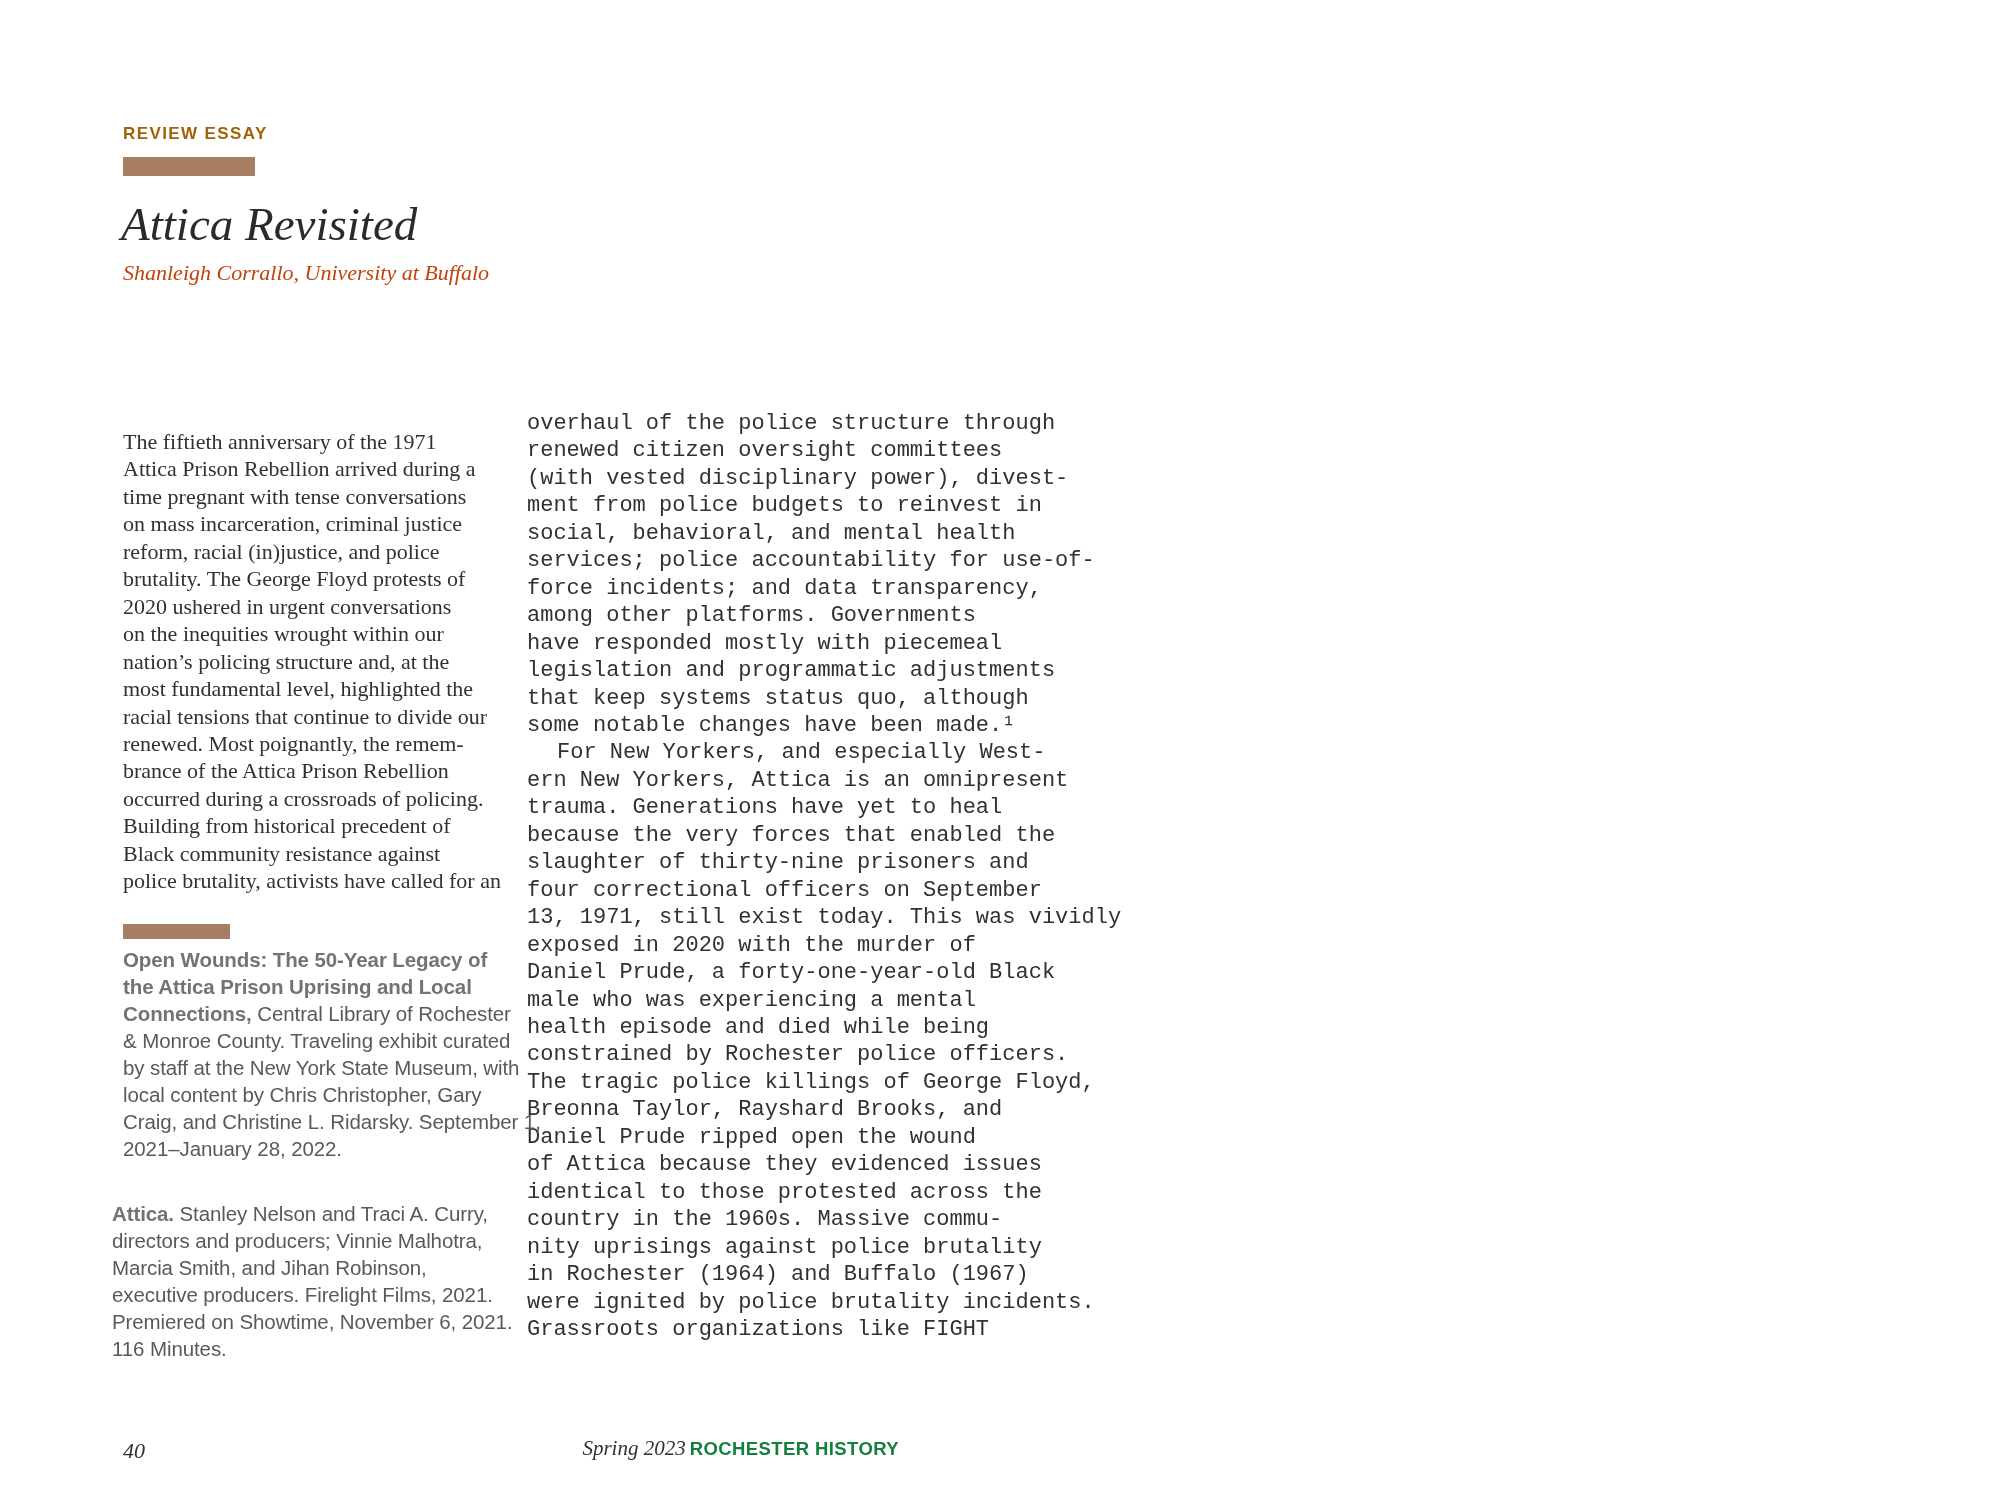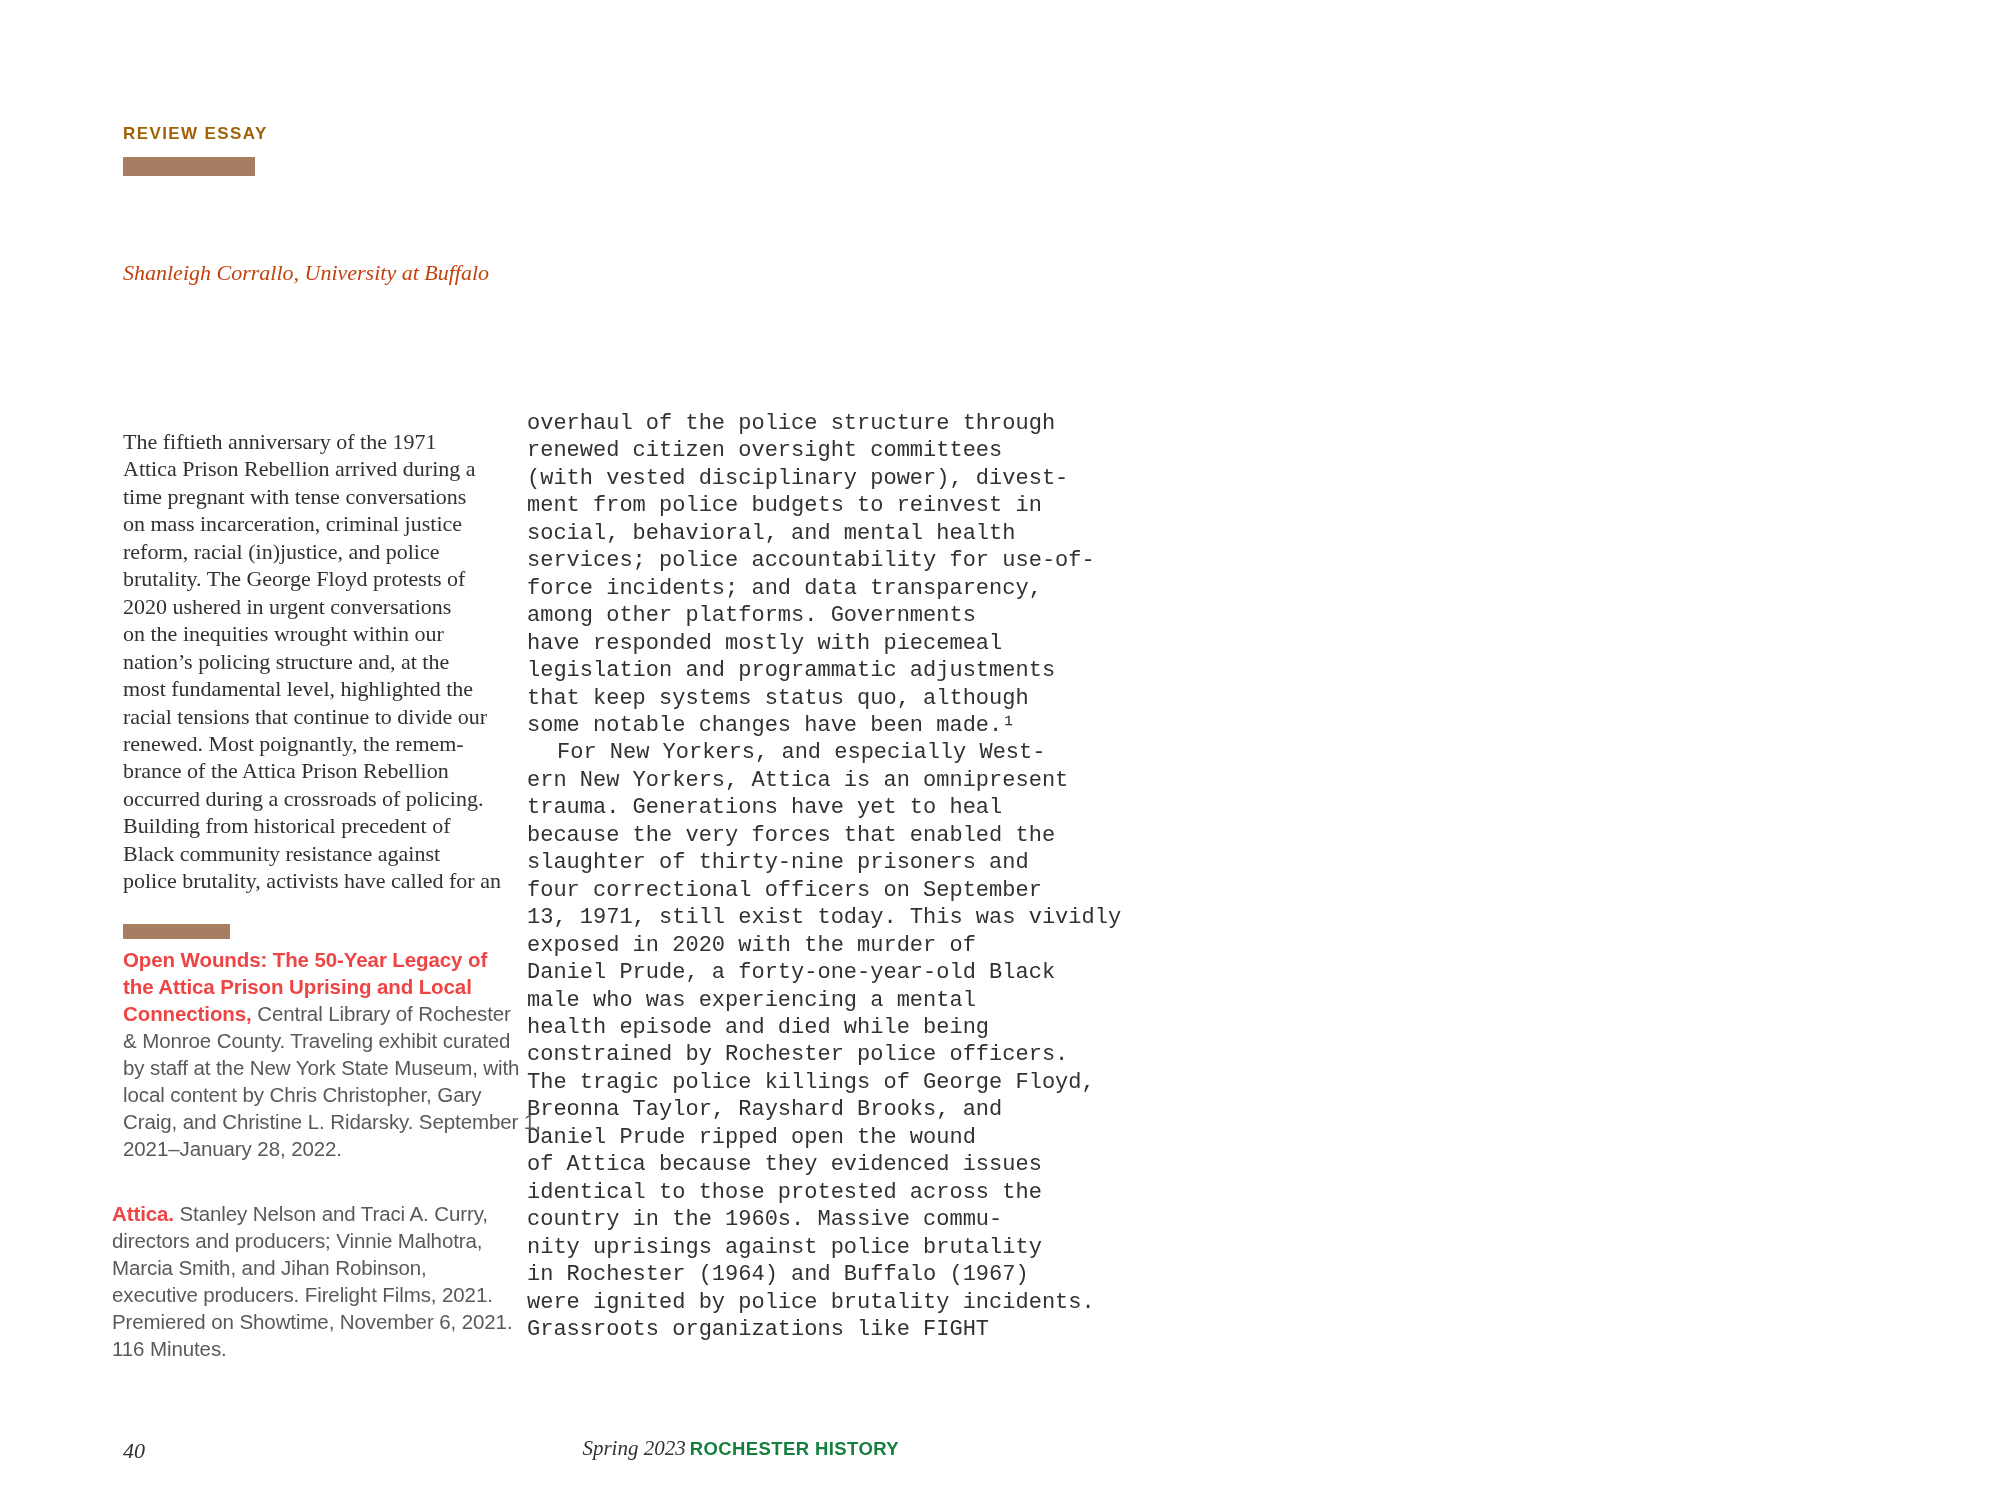--- a/index.html
+++ b/index.html
@@ -50,6 +50,7 @@
   <section class="page page-left">
     <div class="kicker">REVIEW ESSAY</div>
     <div class="rule rule-lg"></div>
+    <h1 class="title">Attica Revisited</h1>
     <div class="byline">Shanleigh Corrallo, University at Buffalo</div>
 
     <div class="col col-1">

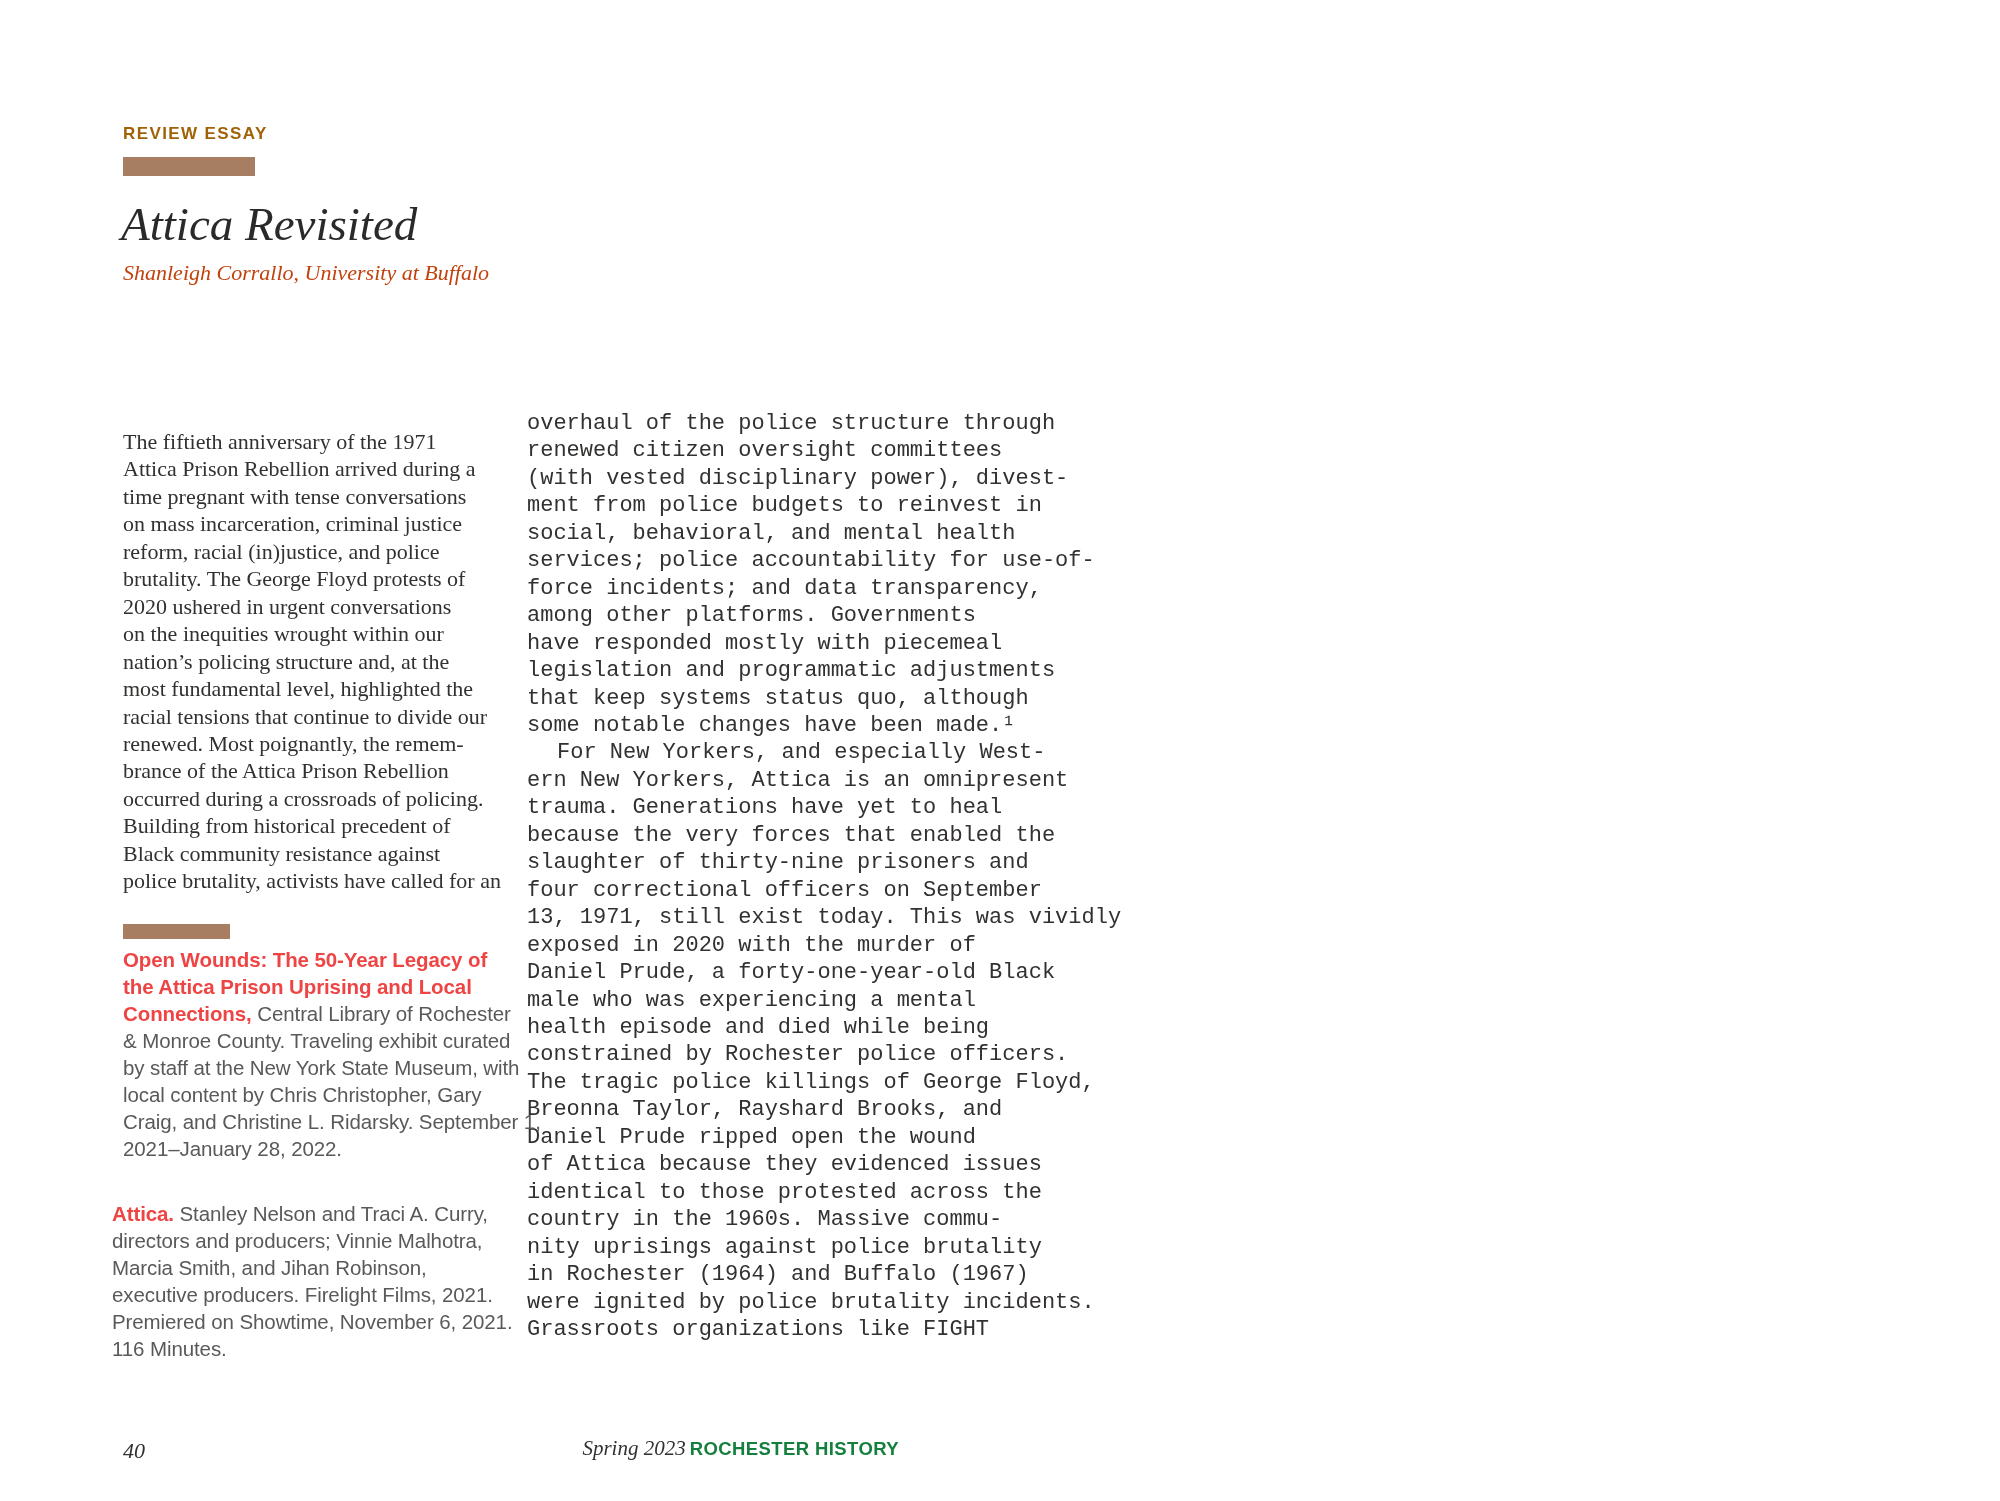--- a/index.html
+++ b/index.html
@@ -28,7 +28,7 @@
   .sidebar{position:absolute;width:420px;}
   .sidebar .ln{font-family:"Liberation Sans",sans-serif;font-size:20.5px;line-height:27px;
                color:#58595b;letter-spacing:-0.1px;}
-  .sidebar .bd{font-weight:bold;color:#ef4444;}
+  .sidebar .bd{font-weight:bold;color:#737373;}
   .sidebar-exhibit{left:123px;top:946px;}
   .sidebar-film{left:112px;top:1200px;}
 

